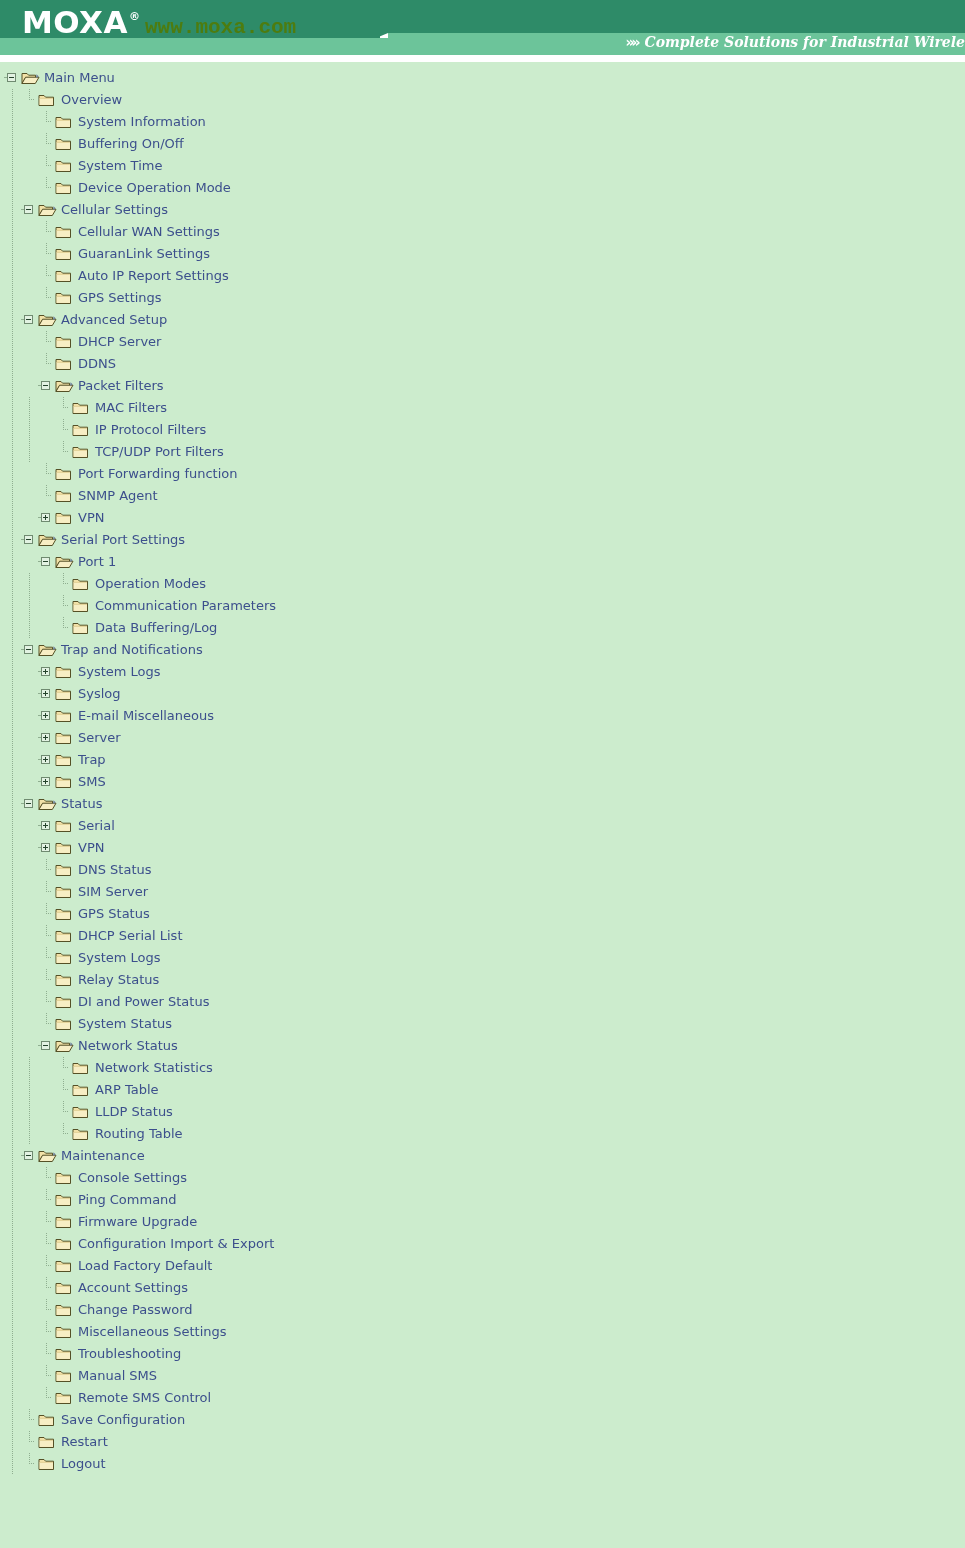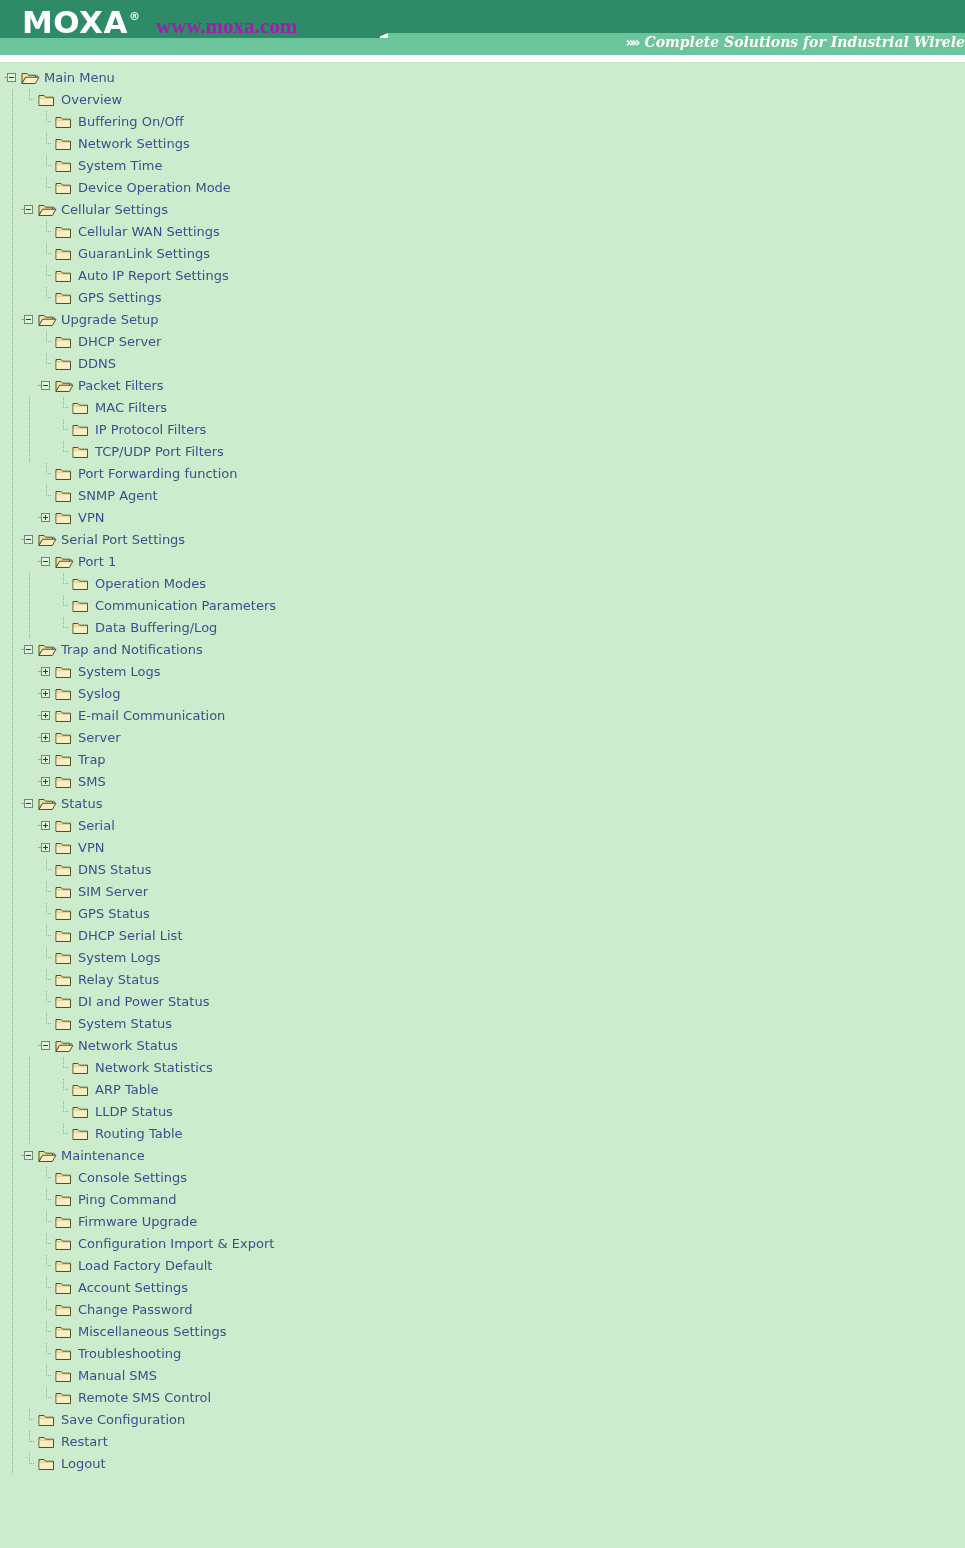--- a/index.html
+++ b/index.html
@@ -88,11 +88,11 @@
     font-weight: bold;
   }
   .logo-url {
-    font-family: Liberation Serif, serif;
+    font-family: Liberation Mono, monospace;
     font-size: 21px;
     font-weight: bold;
-    color: #a21caf;
-    margin-left: 17px;
+    color: #4d7c0f;
+    margin-left: 6px;
     line-height: 1;
   }
   .tagline {

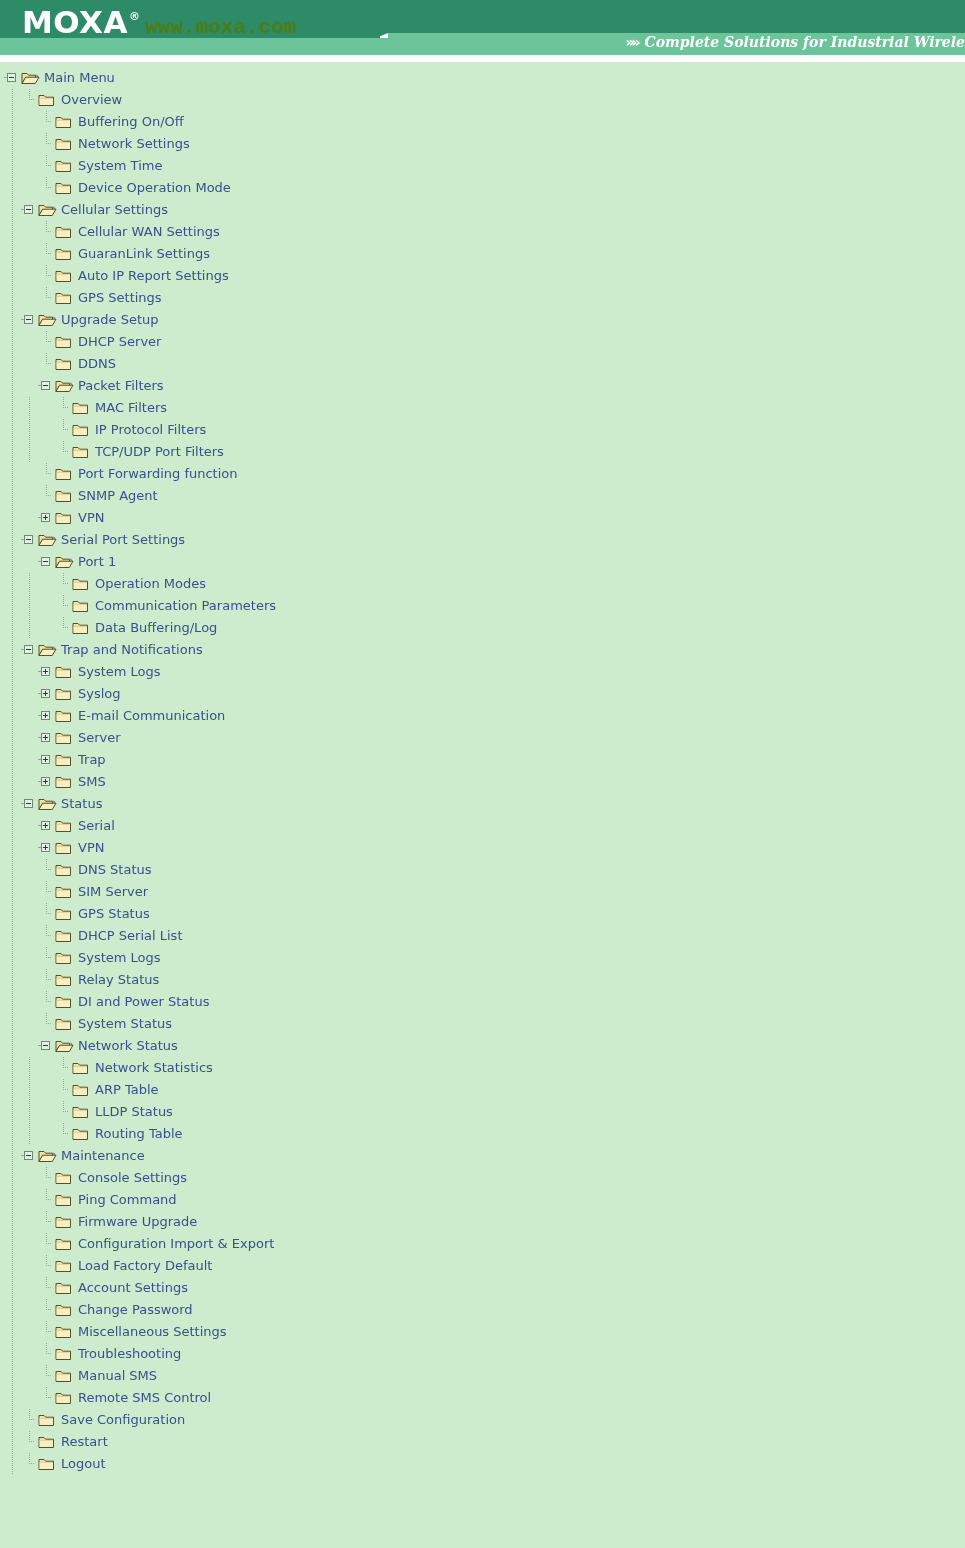--- a/index.html
+++ b/index.html
@@ -302,6 +302,19 @@
             <path d="M1.6 5.4 L14.9 5.4" stroke="#d9c482" stroke-width="0.7"></path>
           </svg>
         </span>
+        <span class="label">System Information</span>
+      </div>
+      <div class="node">
+        <div class="guide" style="left: 12px;"></div>
+        <span class="spacer" style="width: 38px;"></span>
+        <span class="leaf-connector"></span>
+        <span class="folder">
+          <svg width="17" height="14" viewBox="0 0 17 14">
+            <path d="M1 2.5 L6 2.5 L7.6 4.2 L15.5 4.2 L15.5 12.5 L1 12.5 Z" fill="#f2e2a8" stroke="#555026" stroke-width="1"></path>
+            <path d="M1.6 5 L15 5 L15 11.9 L1.6 11.9 Z" fill="#f7eec4"></path>
+            <path d="M1.6 5.4 L14.9 5.4" stroke="#d9c482" stroke-width="0.7"></path>
+          </svg>
+        </span>
         <span class="label">Buffering On/Off</span>
       </div>
       <div class="node">

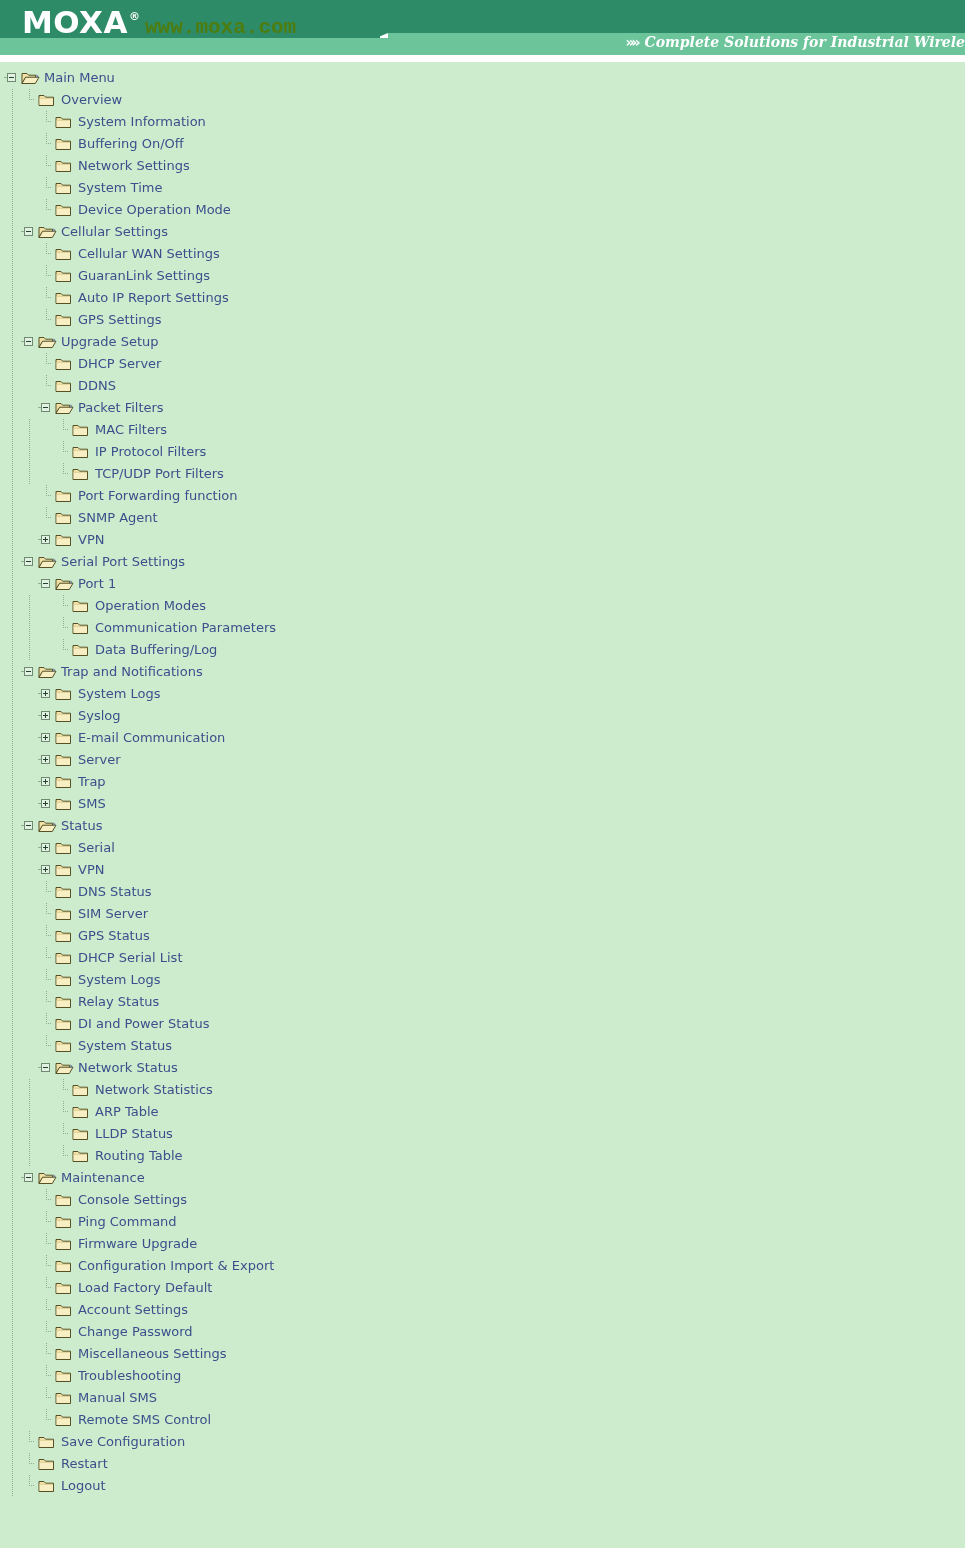--- a/index.html
+++ b/index.html
@@ -328,19 +328,6 @@
             <path d="M1.6 5.4 L14.9 5.4" stroke="#d9c482" stroke-width="0.7"></path>
           </svg>
         </span>
-        <span class="label">Network Settings</span>
-      </div>
-      <div class="node">
-        <div class="guide" style="left: 12px;"></div>
-        <span class="spacer" style="width: 38px;"></span>
-        <span class="leaf-connector"></span>
-        <span class="folder">
-          <svg width="17" height="14" viewBox="0 0 17 14">
-            <path d="M1 2.5 L6 2.5 L7.6 4.2 L15.5 4.2 L15.5 12.5 L1 12.5 Z" fill="#f2e2a8" stroke="#555026" stroke-width="1"></path>
-            <path d="M1.6 5 L15 5 L15 11.9 L1.6 11.9 Z" fill="#f7eec4"></path>
-            <path d="M1.6 5.4 L14.9 5.4" stroke="#d9c482" stroke-width="0.7"></path>
-          </svg>
-        </span>
         <span class="label">System Time</span>
       </div>
       <div class="node">

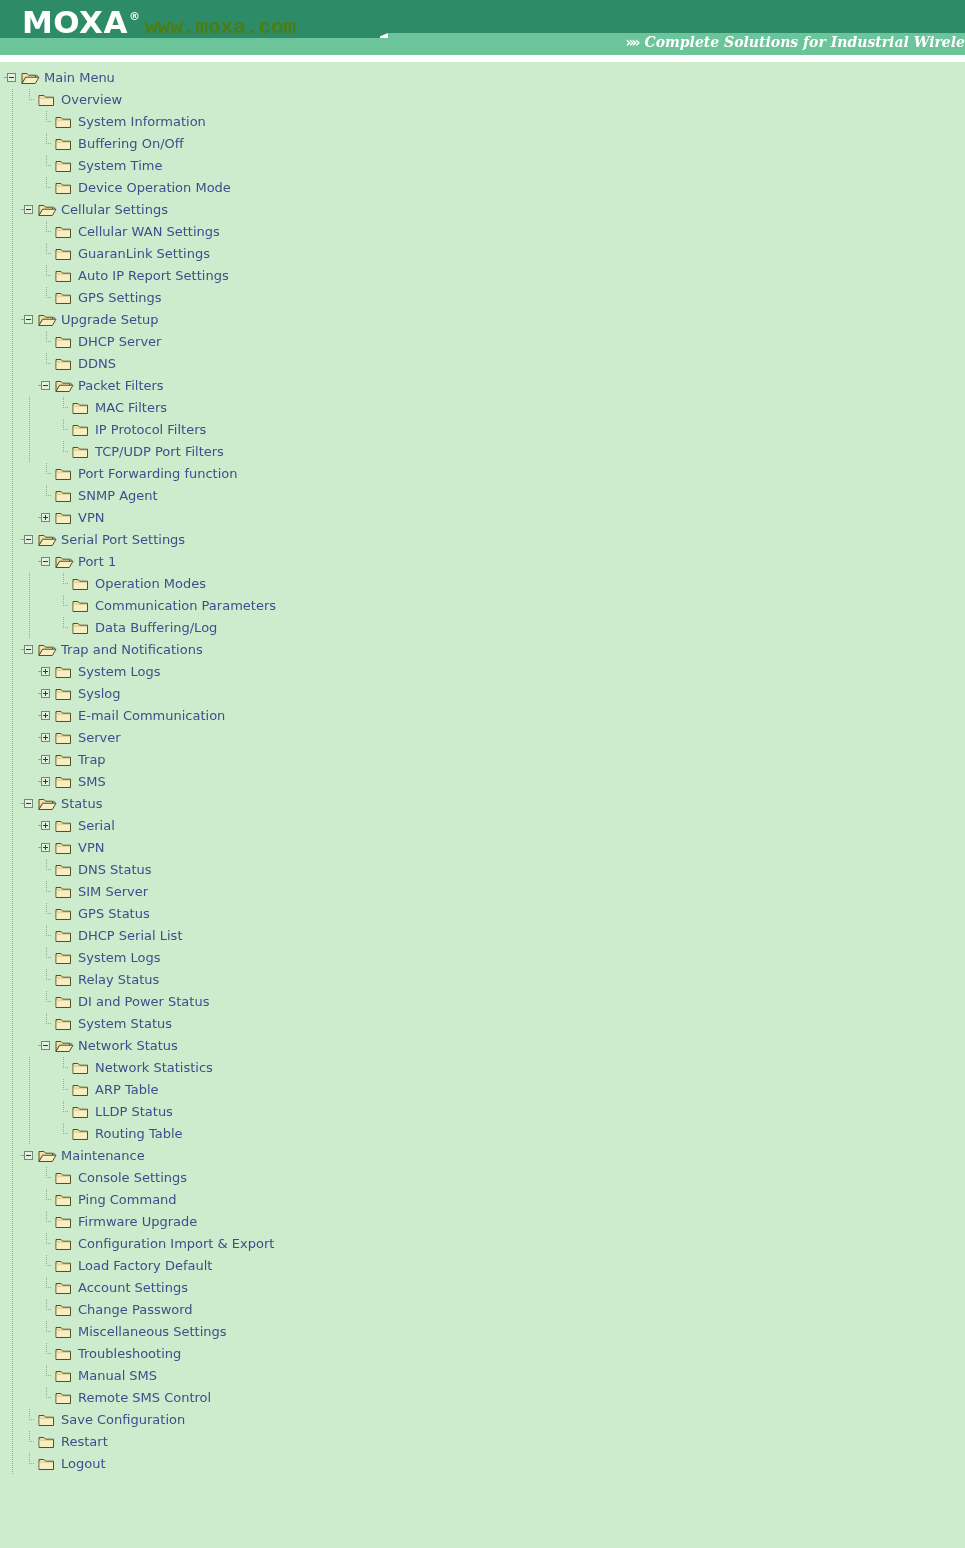--- a/index.html
+++ b/index.html
@@ -425,7 +425,7 @@
             <path d="M15.4 3.2 L17.6 5.2 L15.4 7.2 Z" fill="#6c7f9b"></path>
           </svg>
         </span>
-        <span class="label">Upgrade Setup</span>
+        <span class="label">Advanced Setup</span>
       </div>
       <div class="node">
         <div class="guide" style="left: 12px;"></div>

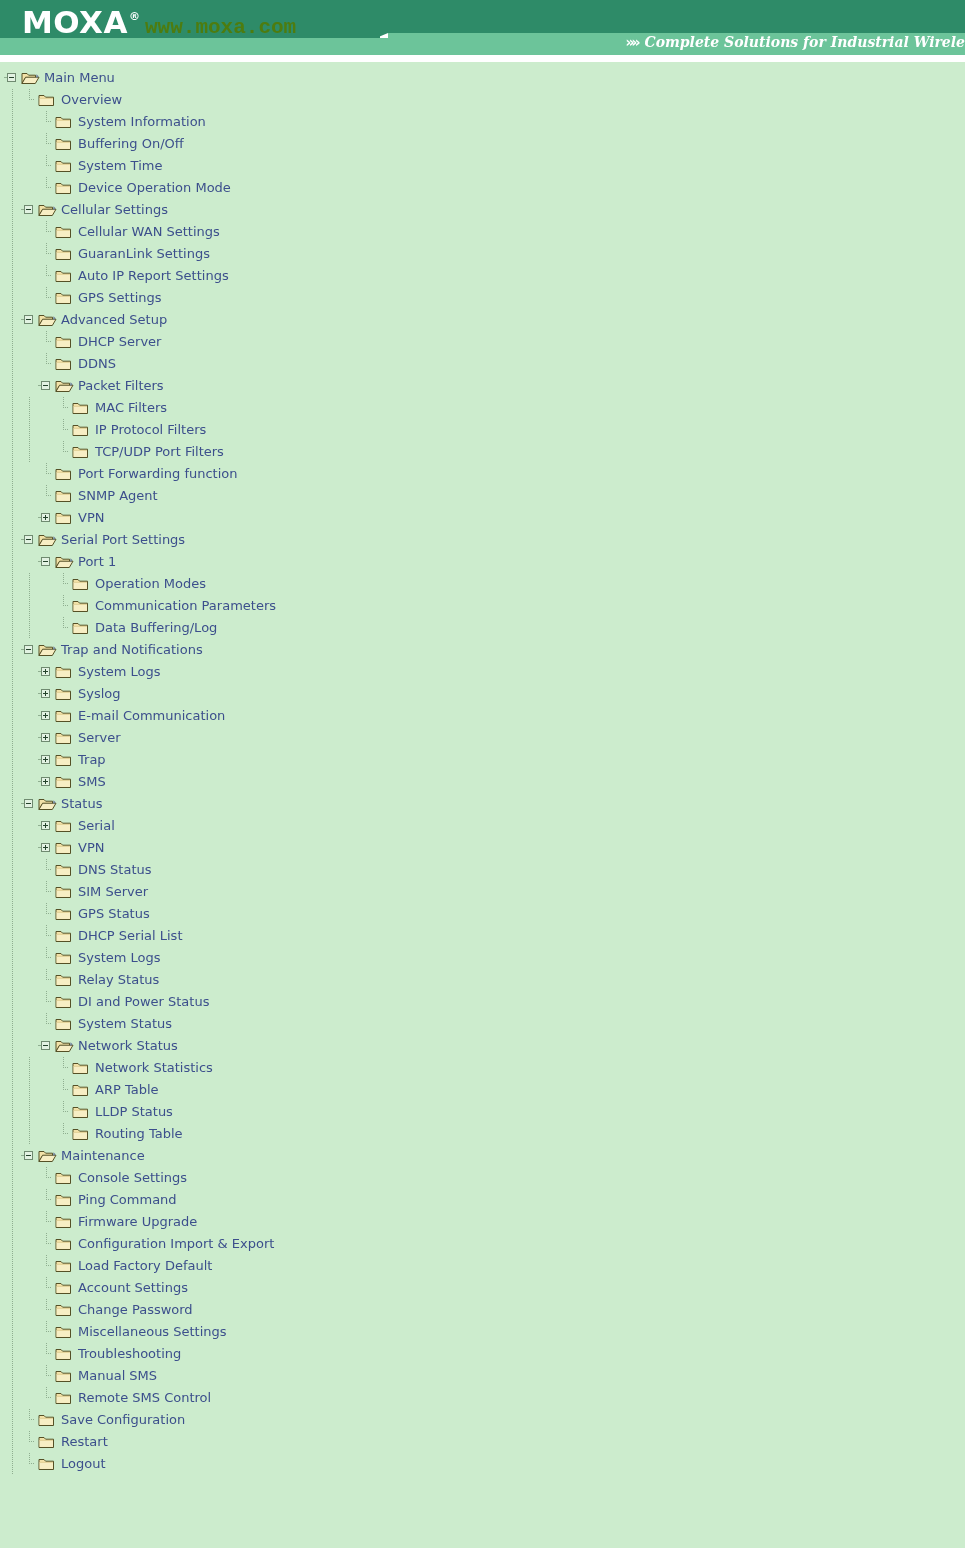--- a/index.html
+++ b/index.html
@@ -689,7 +689,7 @@
             <path d="M1.6 5.4 L14.9 5.4" stroke="#d9c482" stroke-width="0.7"></path>
           </svg>
         </span>
-        <span class="label">E-mail Communication</span>
+        <span class="label">E-mail Miscellaneous</span>
       </div>
       <div class="node">
         <div class="guide" style="left: 12px;"></div>

